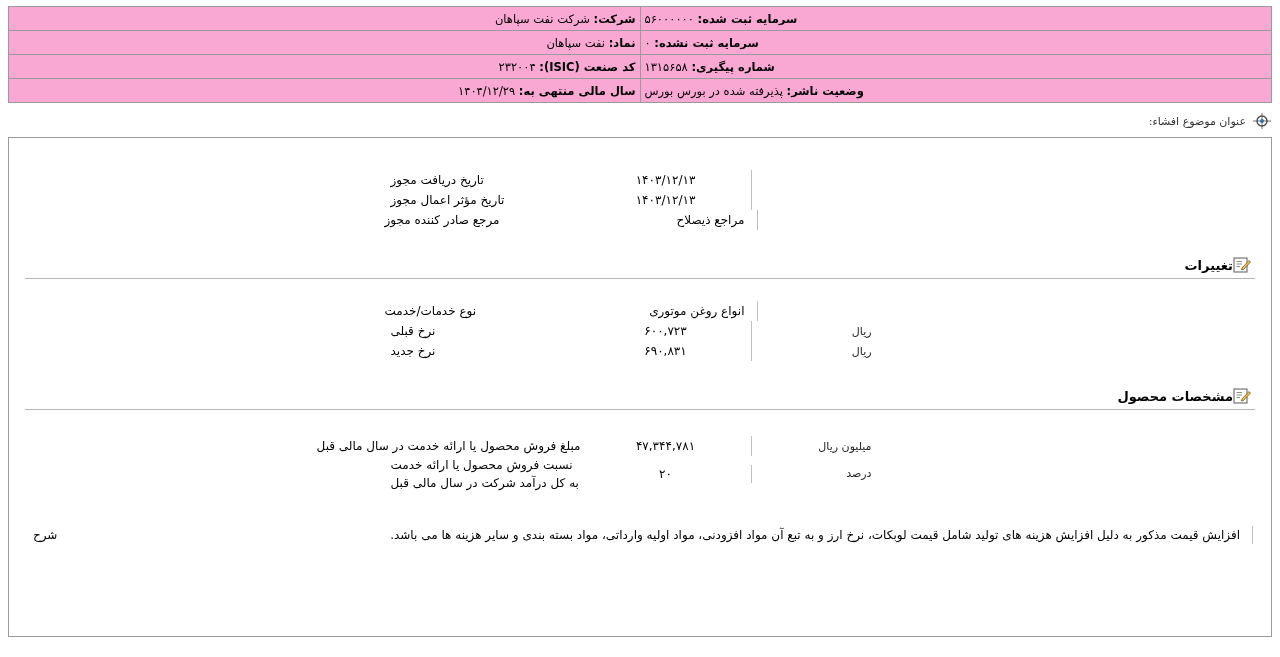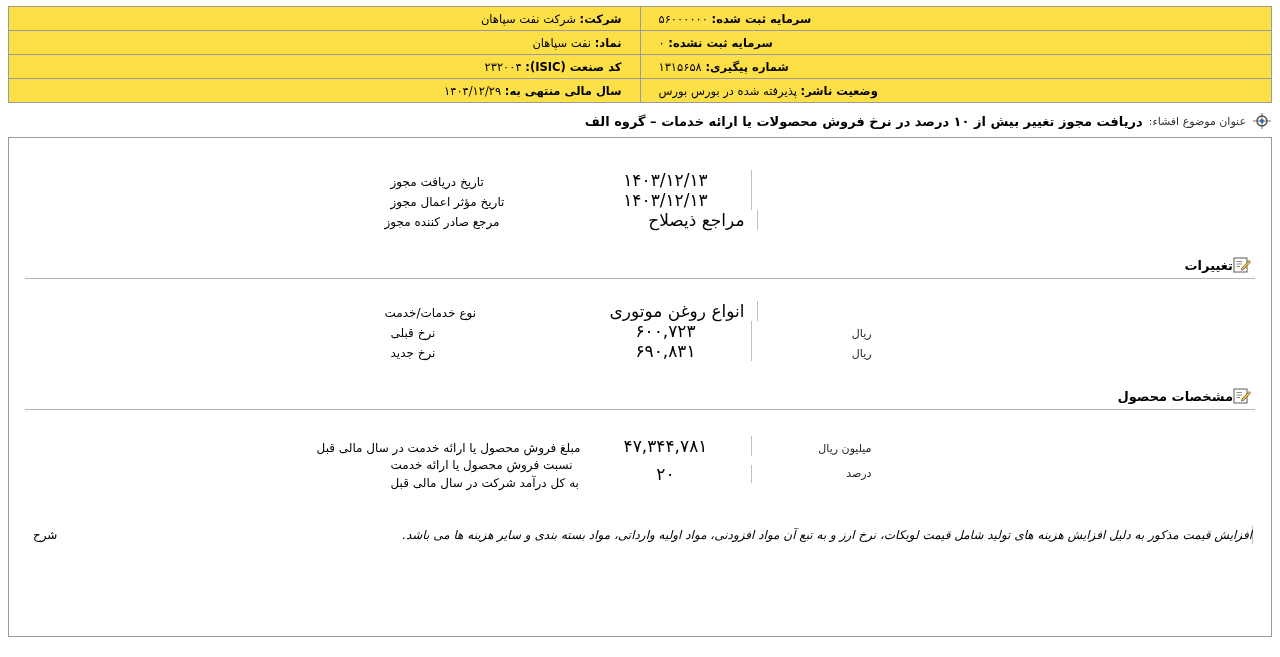--- a/index.html
+++ b/index.html
@@ -33,9 +33,9 @@
   table.header-table td {
     border: 1px solid #9a9a9a;
     height: 21px;
-    padding: 1px 18px;
+    padding: 1px 4px;
     font-size: 11.5px;
-    background: #fde047;
+    background: #f9a8d4;
     vertical-align: middle;
     white-space: nowrap;
     overflow: hidden;

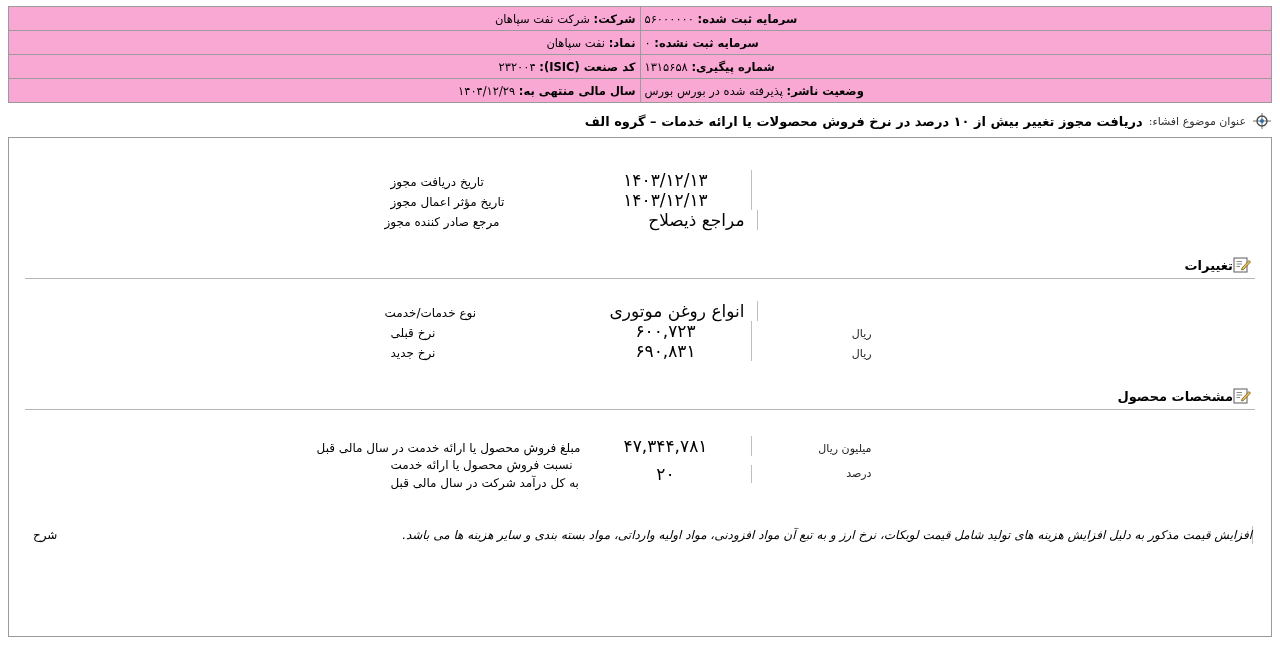--- a/index.html
+++ b/index.html
@@ -254,7 +254,6 @@
       </svg>
     </span>
     <span class="subject-prefix">عنوان موضوع افشاء:</span>
-    <span class="subject-text">دریافت مجوز تغییر بیش از ۱۰ درصد در نرخ فروش محصولات یا ارائه خدمات – گروه الف</span>
   </div>
 
   <div class="body-box">

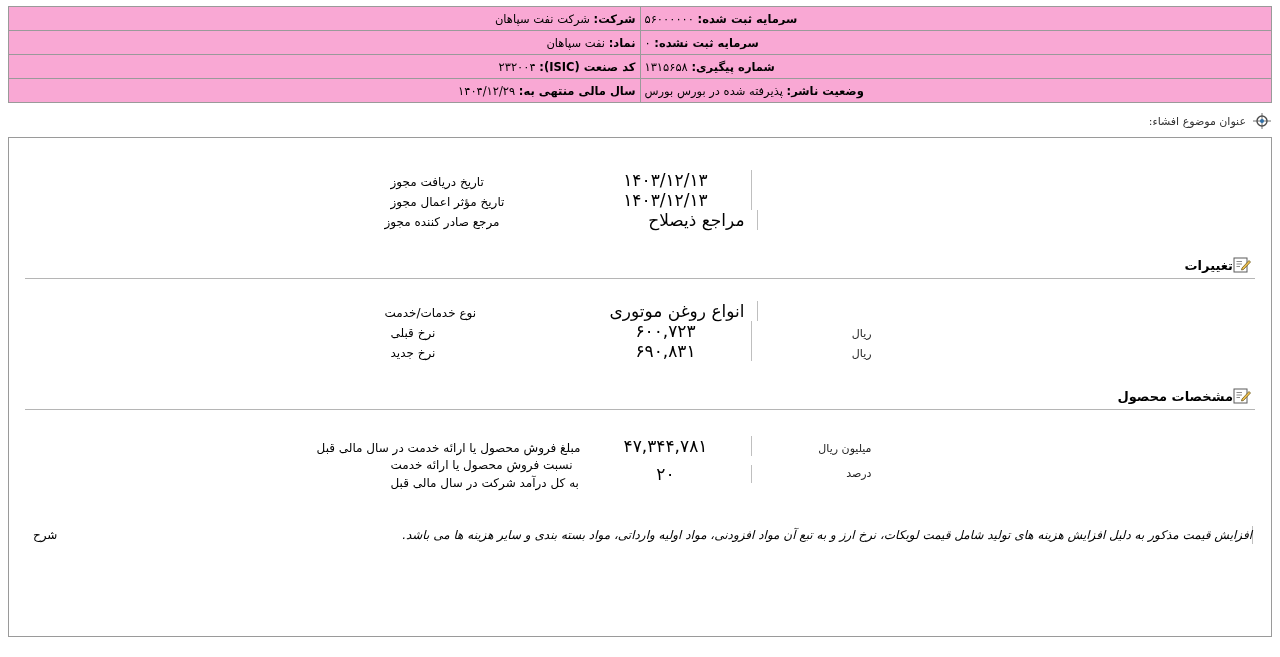--- a/index.html
+++ b/index.html
@@ -119,7 +119,7 @@
     border-right: 1px solid #bfbfbf;
     padding-right: 12px;
     text-align: right;
-    font-size: 17px;
+    font-size: 12px;
     white-space: nowrap;
   }
   .f-value.center {

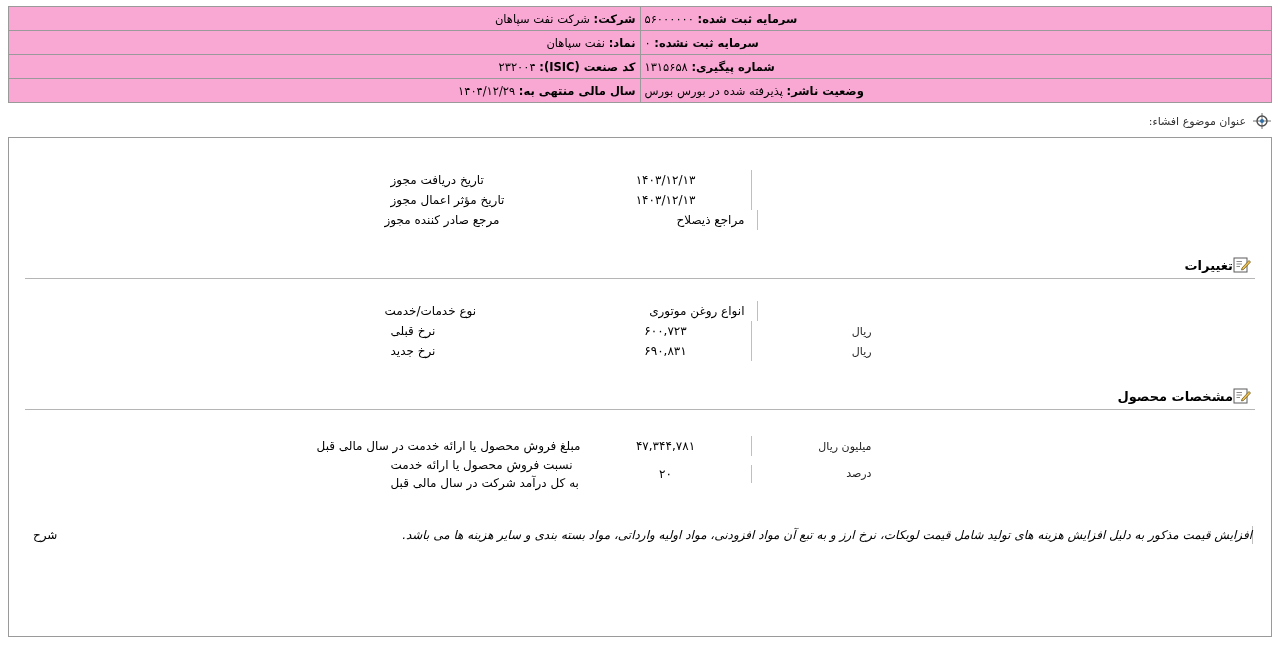--- a/index.html
+++ b/index.html
@@ -186,12 +186,11 @@
   }
   .desc-text {
     border-right: 1px solid #bfbfbf;
-    padding-right: 0;
+    padding-right: 12px;
     font-size: 12px;
     line-height: 18px;
     flex: 1 1 auto;
     text-align: right;
-    font-style: italic;
   }
 </style>
 </head>

